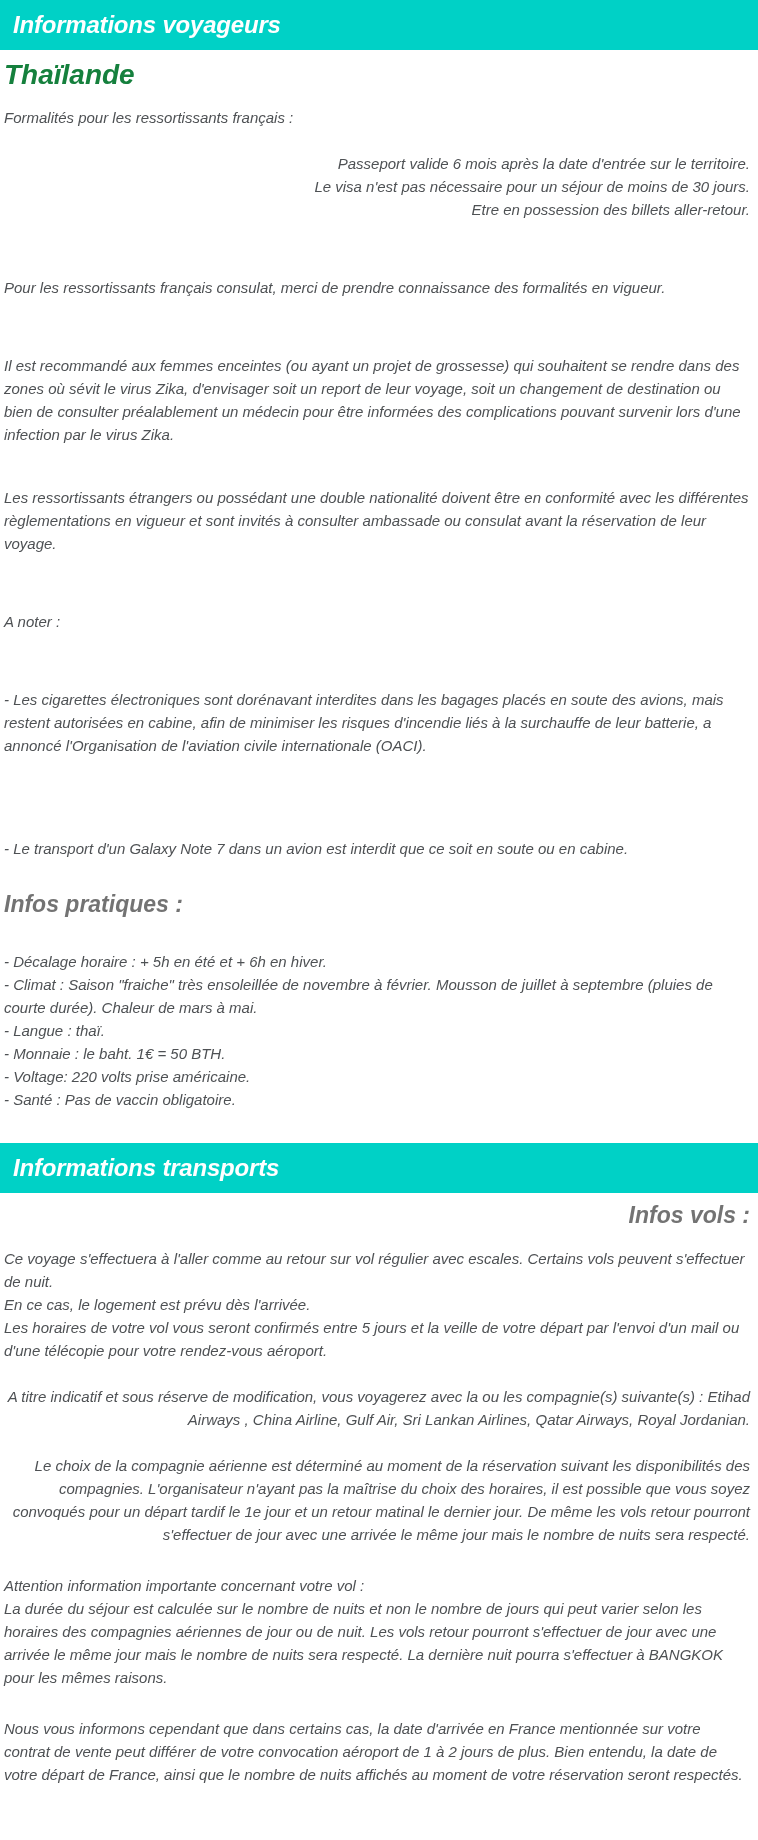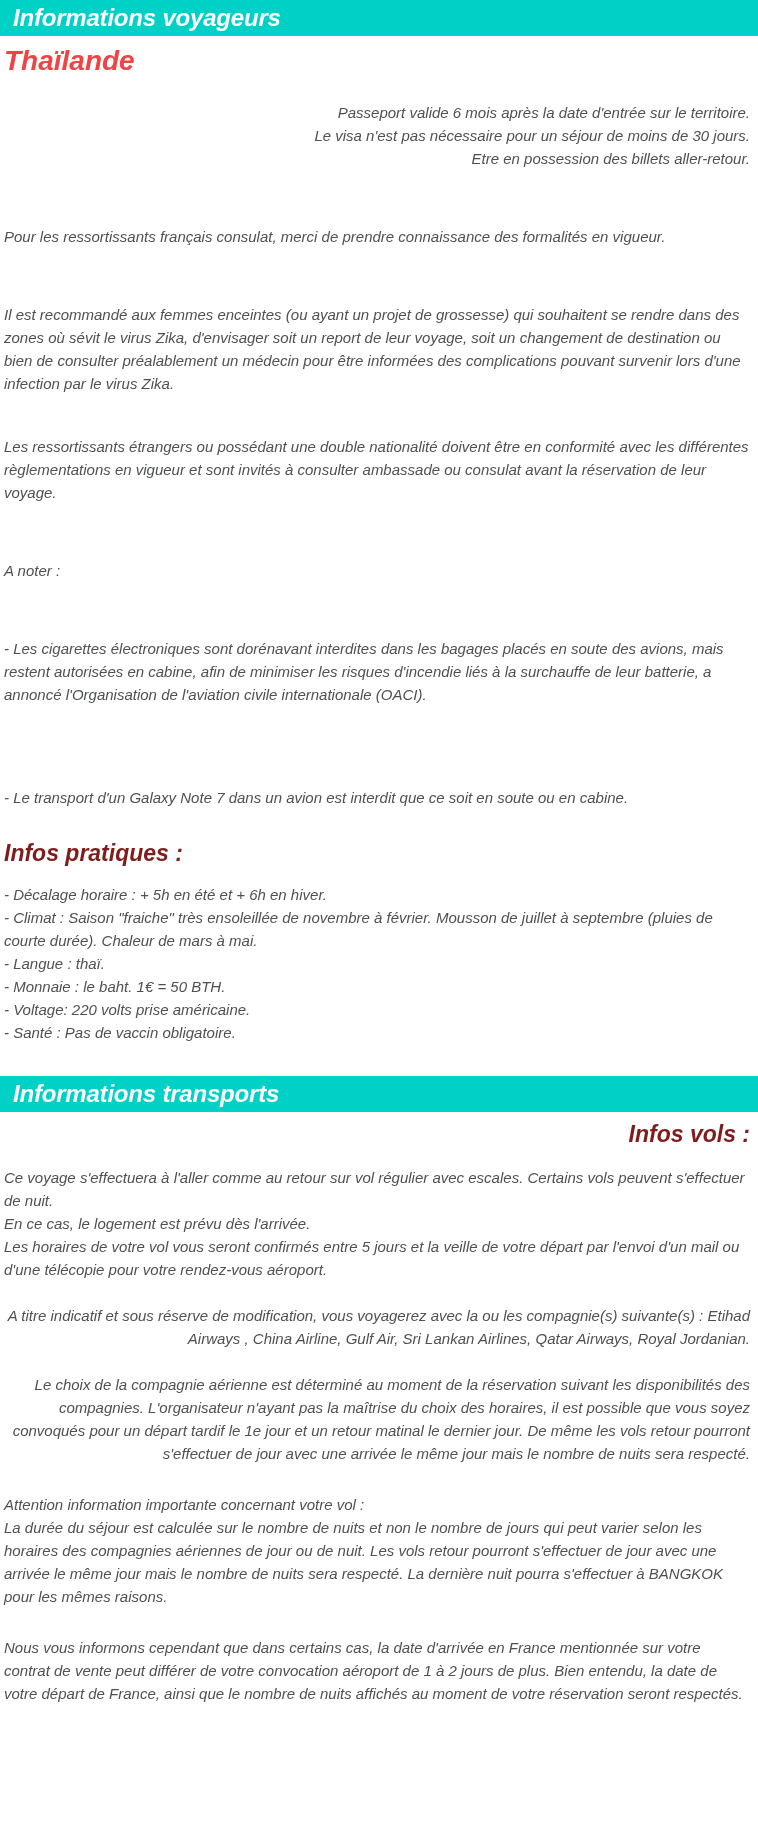--- a/index.html
+++ b/index.html
@@ -13,7 +13,7 @@
   }
   .banner{
     background:#00d1c6;
-    height:36px;
+    height:50px;
     display:flex;
     align-items:center;
     padding-left:13px;

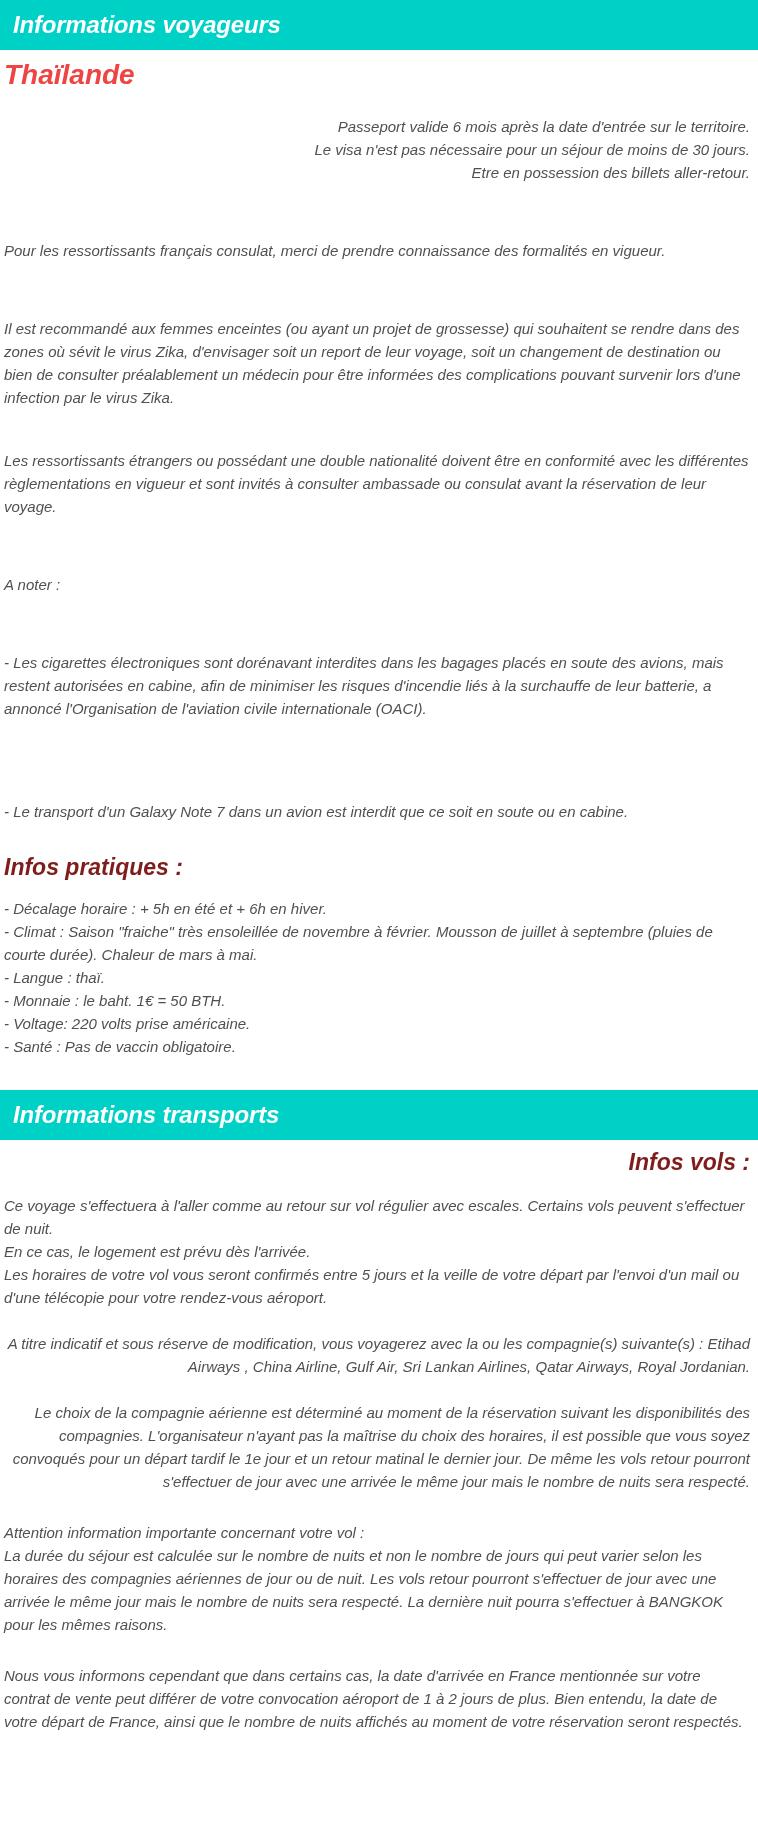--- a/index.html
+++ b/index.html
@@ -35,7 +35,7 @@
     line-height:34px;
     font-weight:700;
     font-style:italic;
-    color:#ef4444;
+    color:#15803d;
   }
   .sub-heading{
     margin:30px 0 0 0;

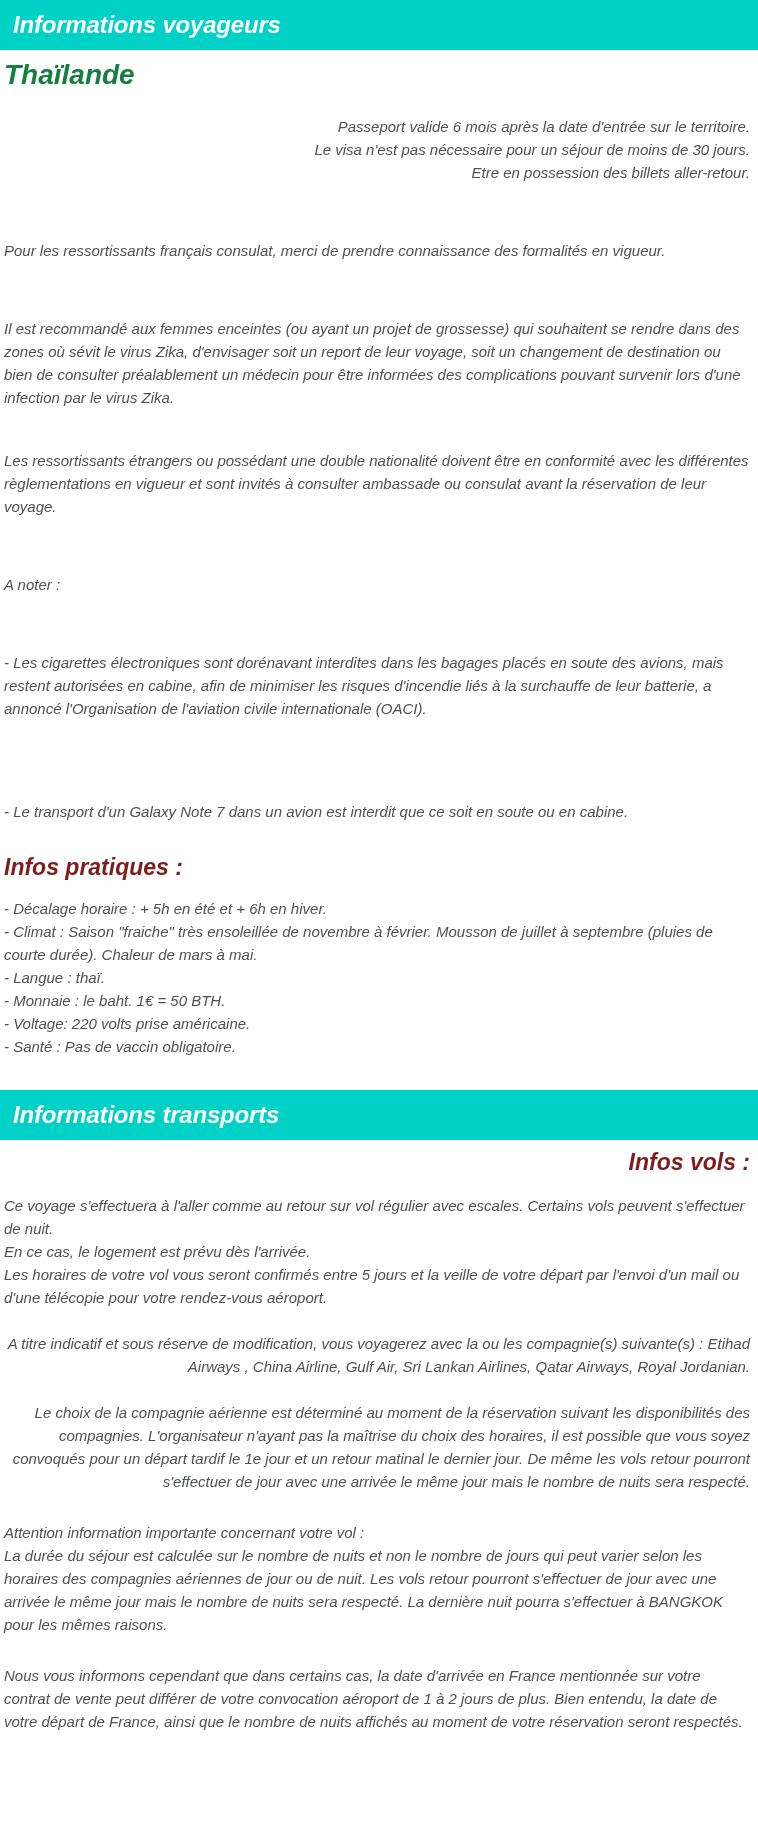--- a/index.html
+++ b/index.html
@@ -69,6 +69,7 @@
 <section class="content">
   <h2 class="country">Thaïlande</h2>
 
+  <p class="para gap-xs">Formalités pour les ressortissants français :</p>
 
   <p class="para gap-s">Passeport valide 6 mois après la date d'entrée sur le territoire.
 Le visa n'est pas nécessaire pour un séjour de moins de 30 jours.

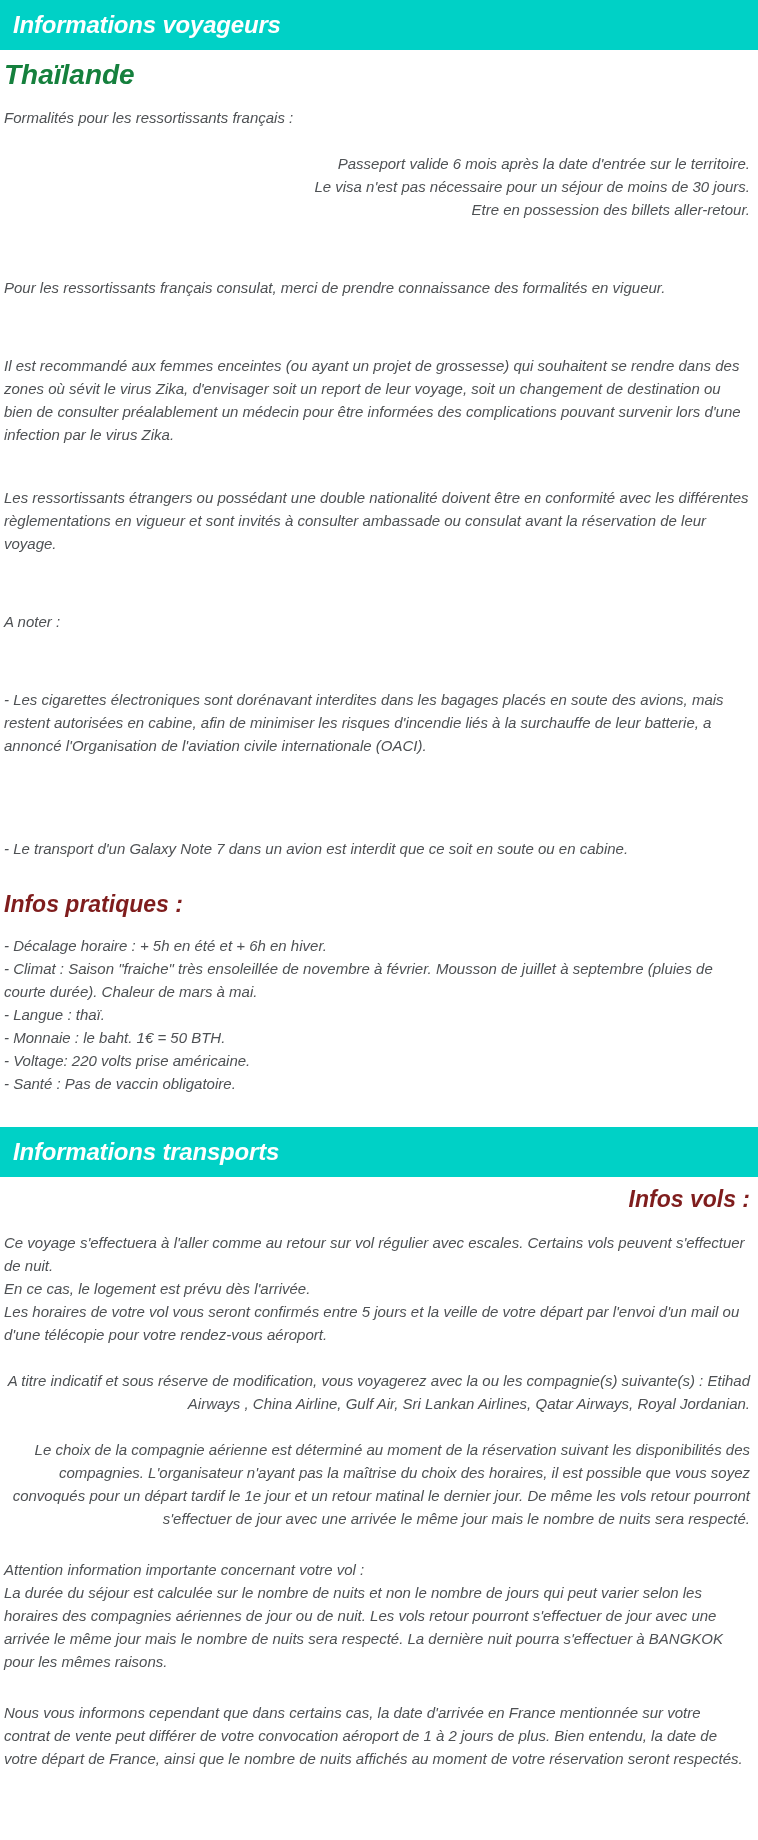--- a/index.html
+++ b/index.html
@@ -43,7 +43,7 @@
     line-height:28px;
     font-weight:700;
     font-style:italic;
-    color:#7f1d1d;
+    color:#737373;
   }
   .para{
     margin:0;

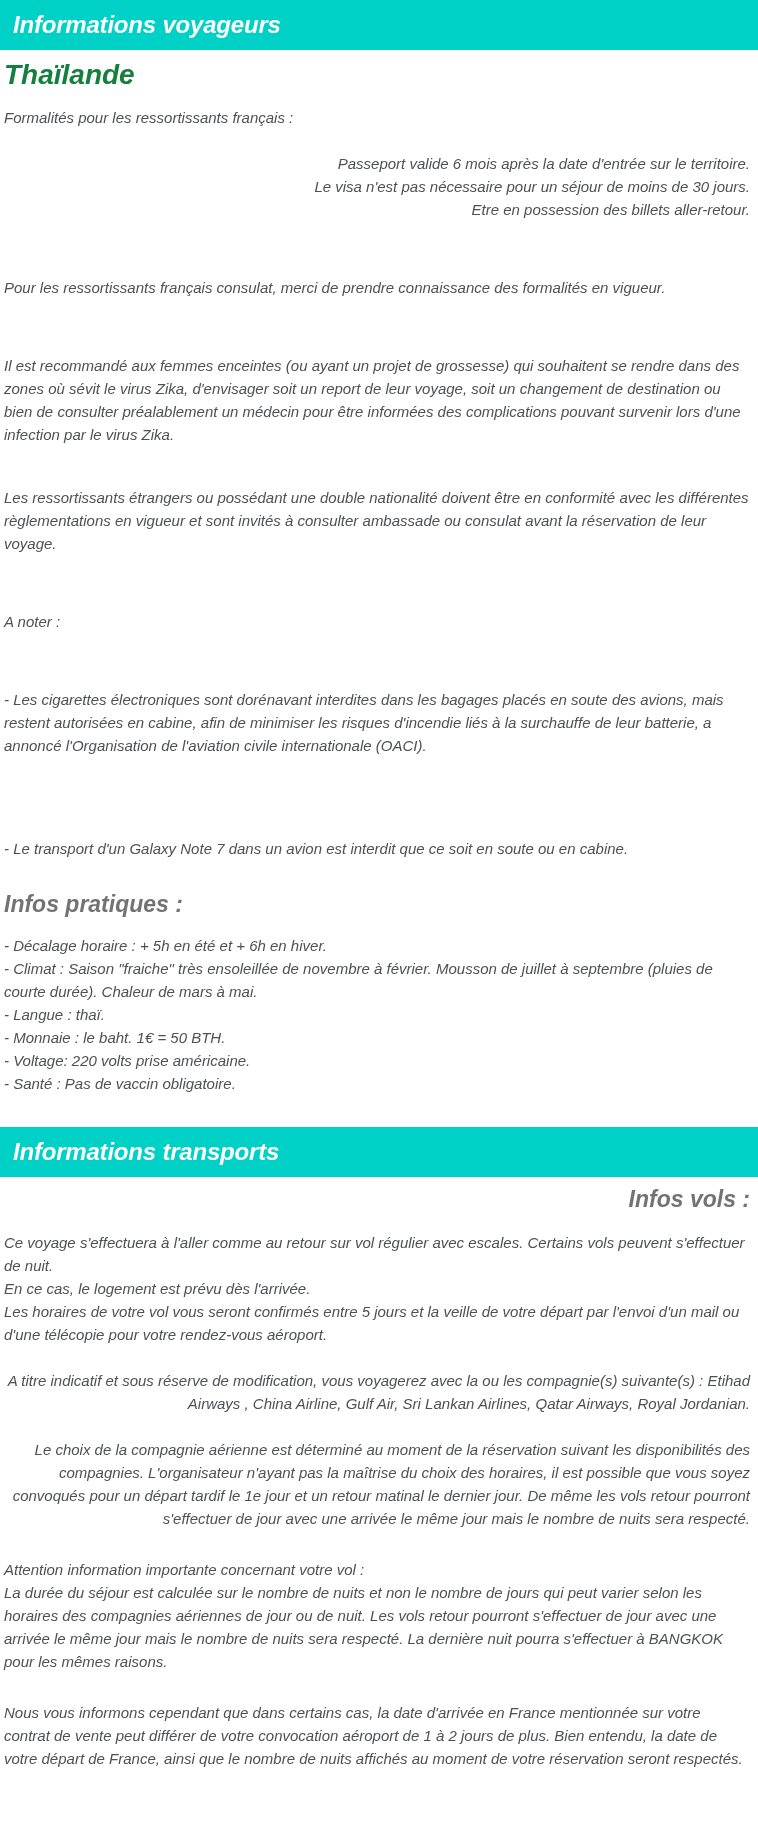--- a/index.html
+++ b/index.html
@@ -57,7 +57,7 @@
   .gap-l{margin-top:55px;}
   .gap-xl{margin-top:80px;}
   .banner-transports{margin-top:32px;}
-  .list{margin-top:16px;}
+  .list{margin-top:32px;}
 </style>
 </head>
 <body>

